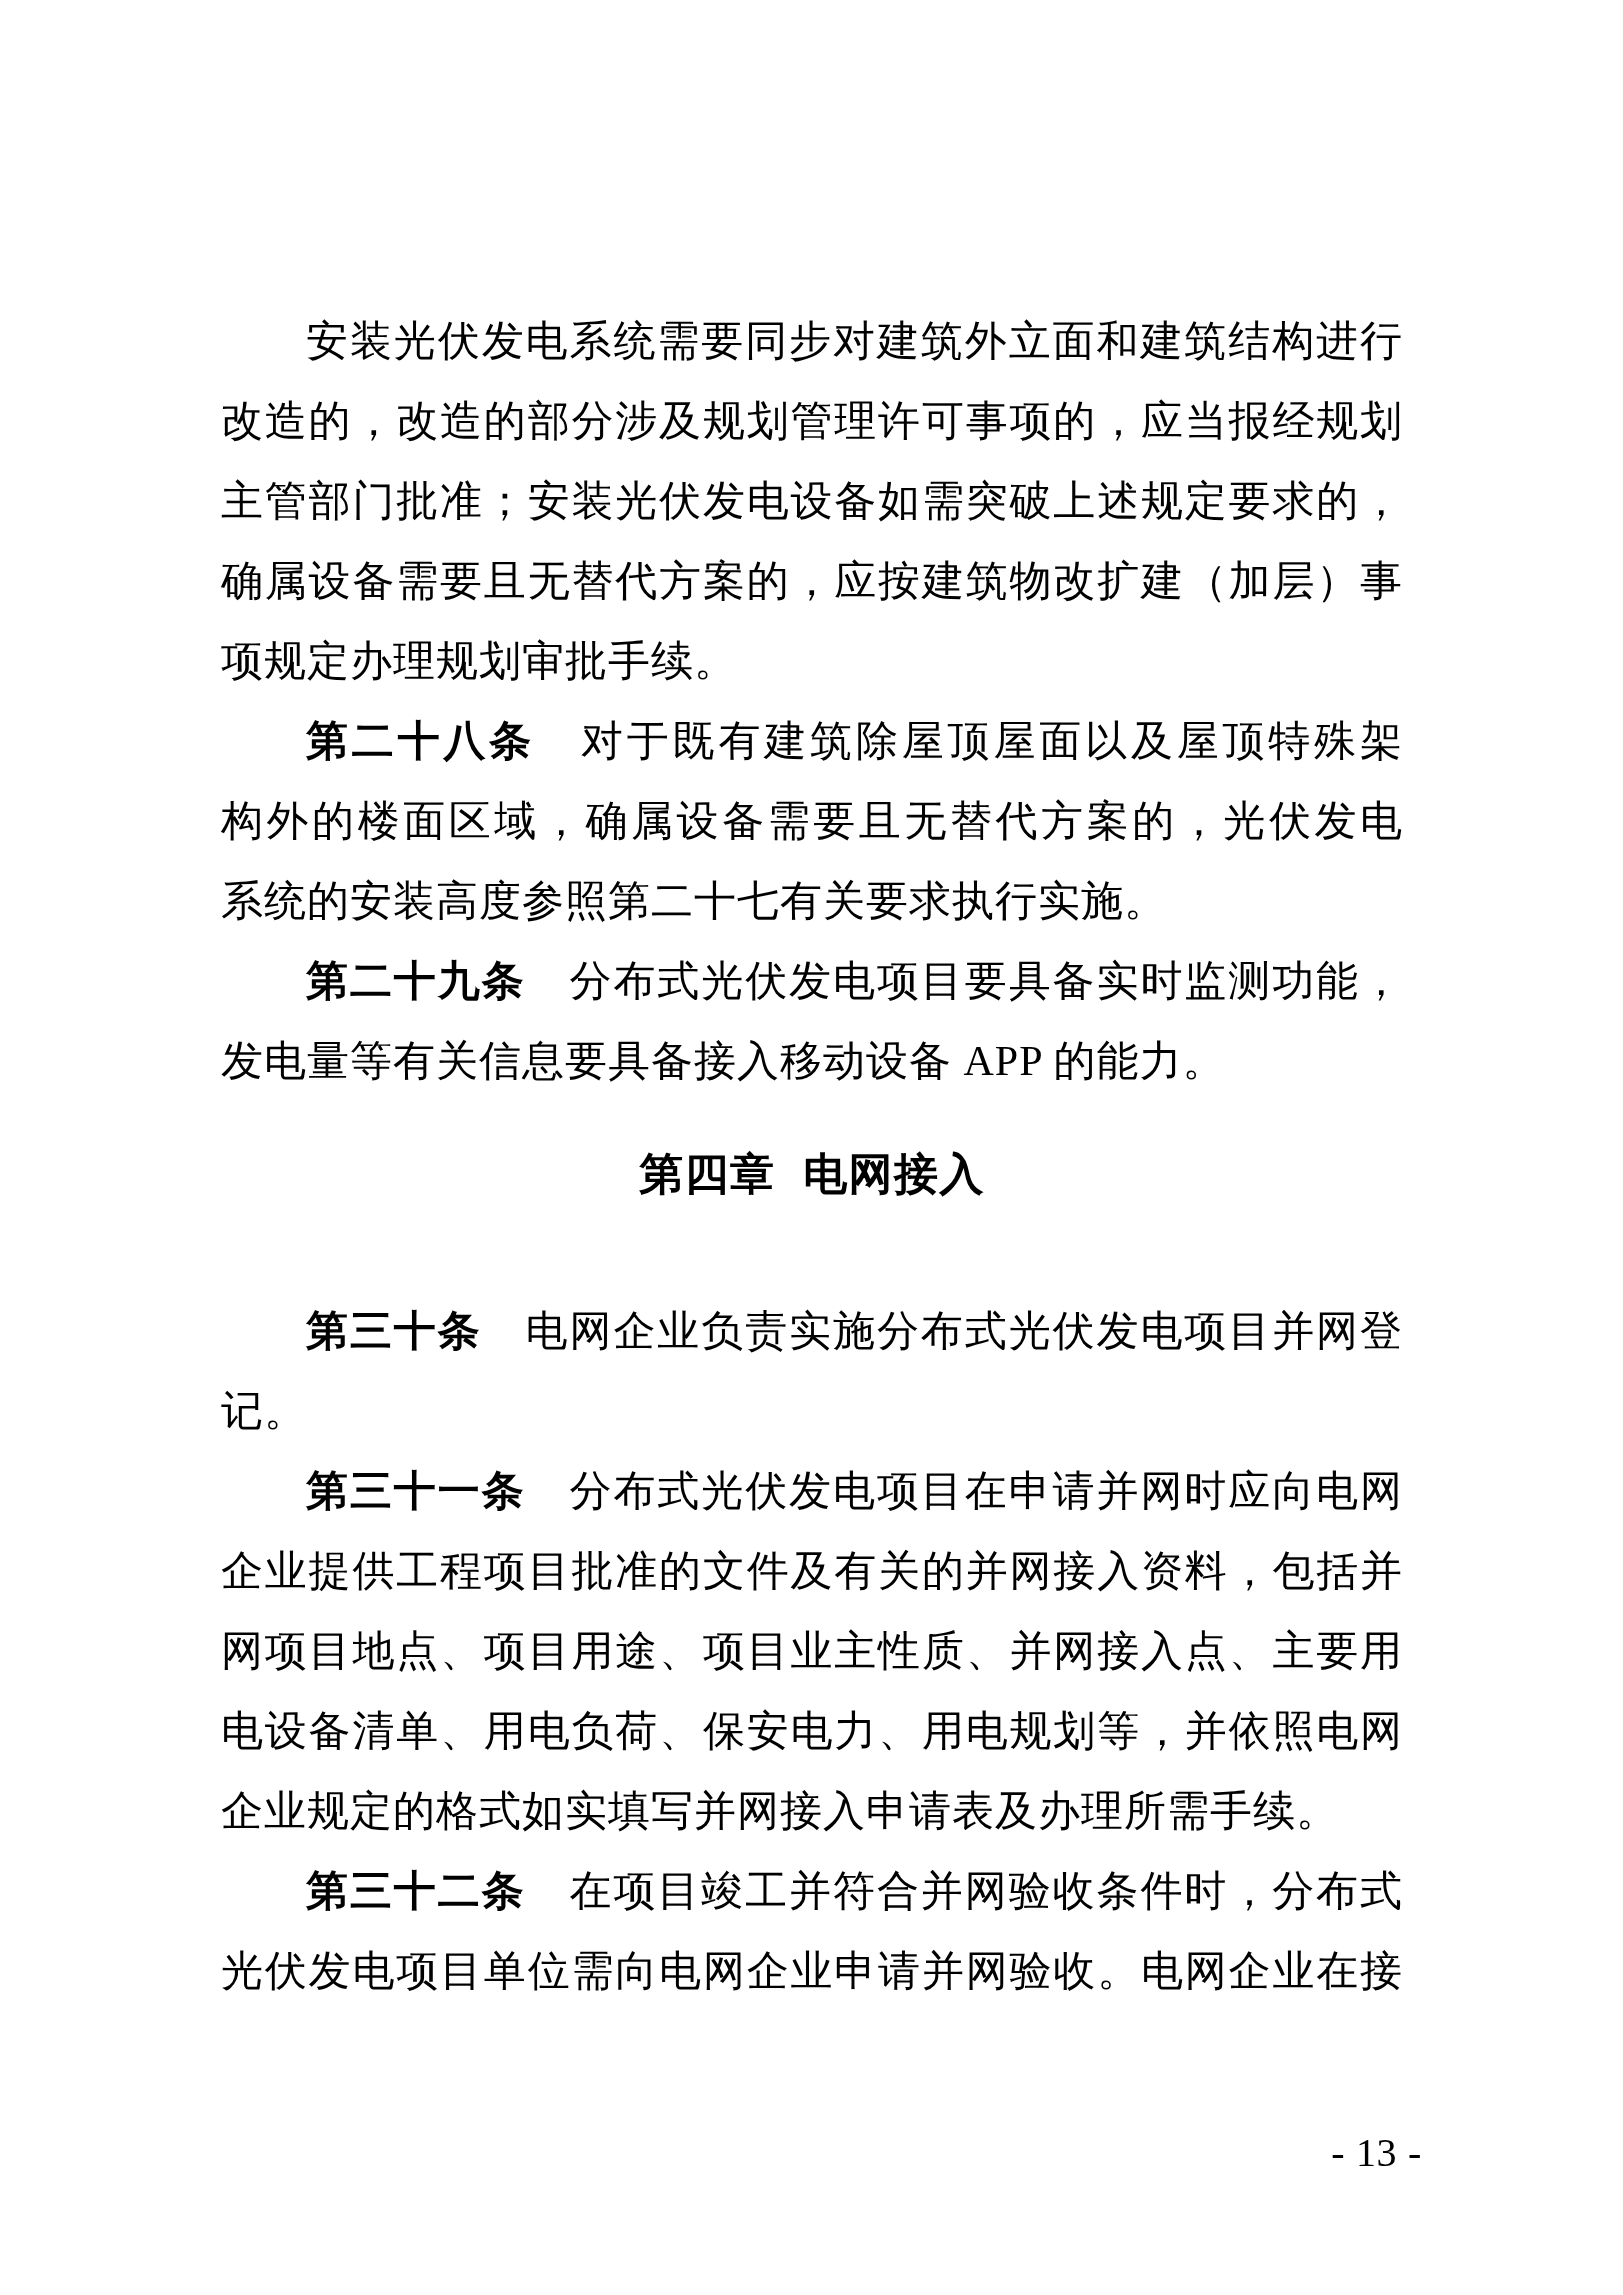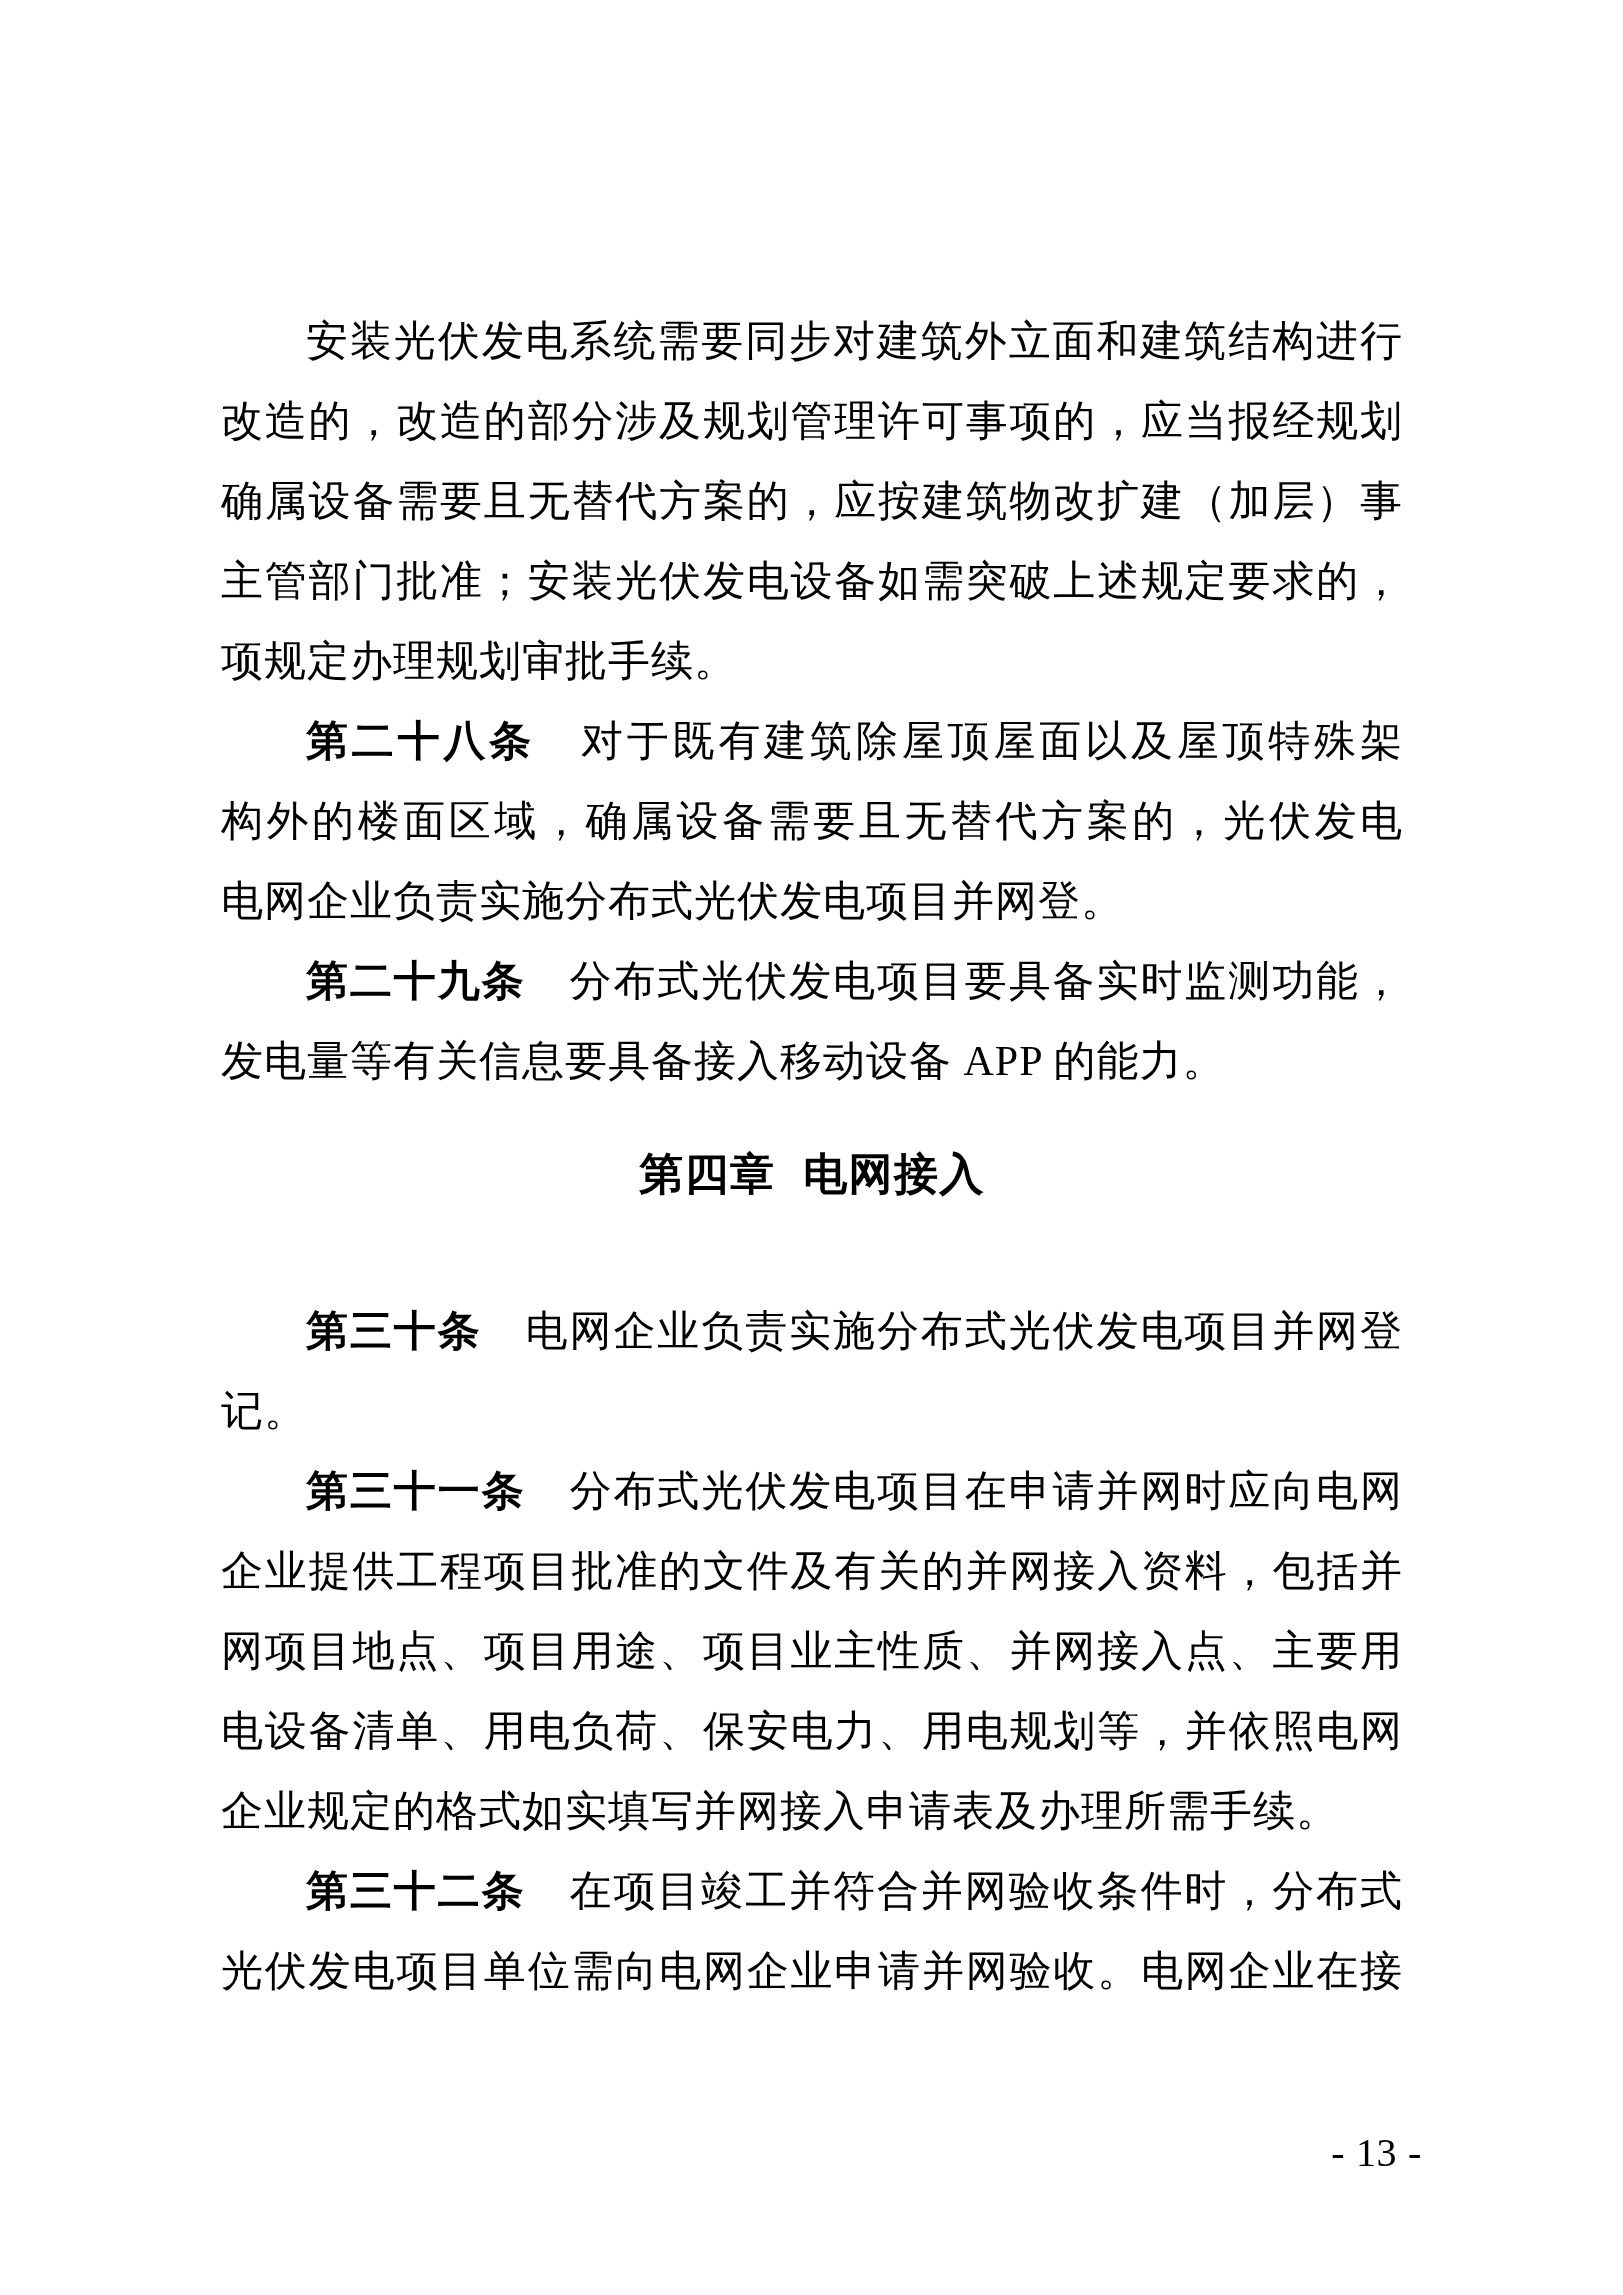--- a/index.html
+++ b/index.html
@@ -59,8 +59,8 @@
 
     <div class="line indent"><span>安装光伏发电系统需要同步对建筑外立面和建筑结构进行</span></div>
     <div class="line"><span>改造的，改造的部分涉及规划管理许可事项的，应当报经规划</span></div>
+    <div class="line"><span>主管部门批准；安装光伏发电设备如需突破上述规定要求的，</span></div>
     <div class="line"><span>确属设备需要且无替代方案的，应按建筑物改扩建（加层）事</span></div>
-    <div class="line"><span>主管部门批准；安装光伏发电设备如需突破上述规定要求的，</span></div>
     <div class="line end"><span>项规定办理规划审批手续。</span></div>
 
     <div class="line indent"><b>第二十八条</b><span>　对于既有建筑除屋顶屋面以及屋顶特殊架</span></div>

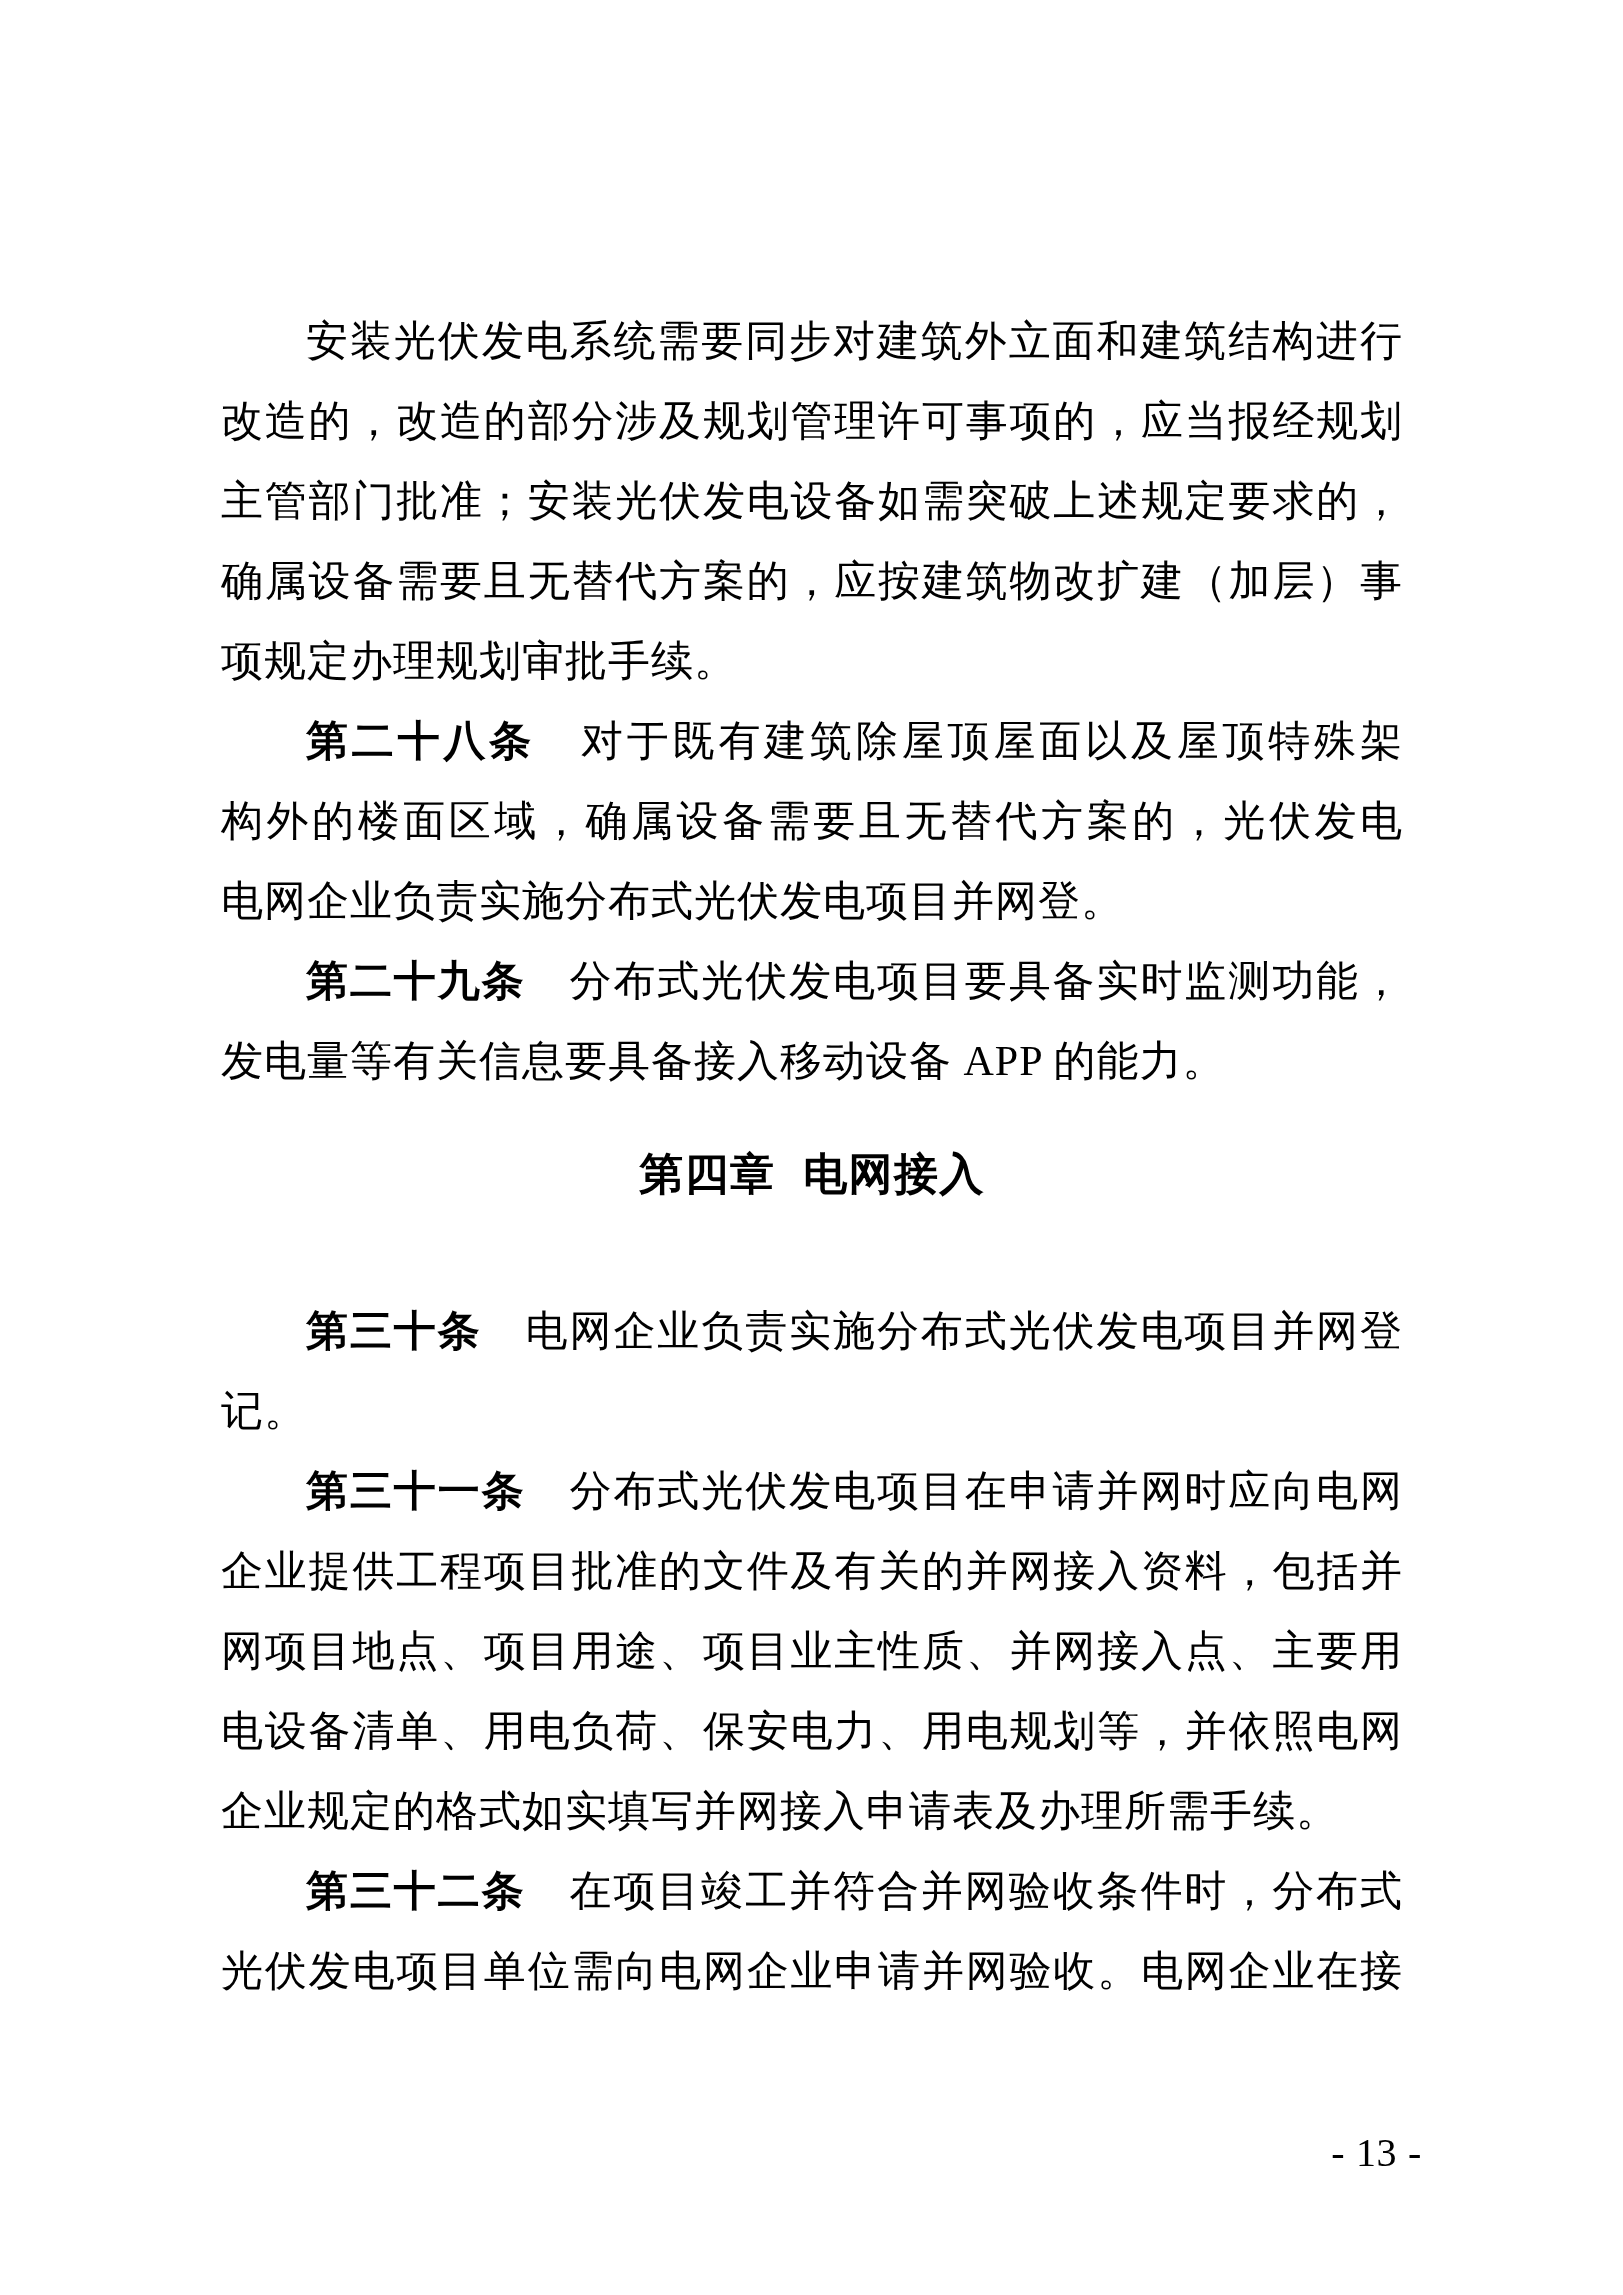--- a/index.html
+++ b/index.html
@@ -65,7 +65,7 @@
 
     <div class="line indent"><b>第二十八条</b><span>　对于既有建筑除屋顶屋面以及屋顶特殊架</span></div>
     <div class="line"><span>构外的楼面区域，确属设备需要且无替代方案的，光伏发电</span></div>
-    <div class="line end"><span>电网企业负责实施分布式光伏发电项目并网登。</span></div>
+    <div class="line end"><span>系统的安装高度参照第二十七有关要求执行实施。</span></div>
 
     <div class="line indent"><b>第二十九条</b><span>　分布式光伏发电项目要具备实时监测功能，</span></div>
     <div class="line end"><span>发电量等有关信息要具备接入移动设备 APP 的能力。</span></div>

